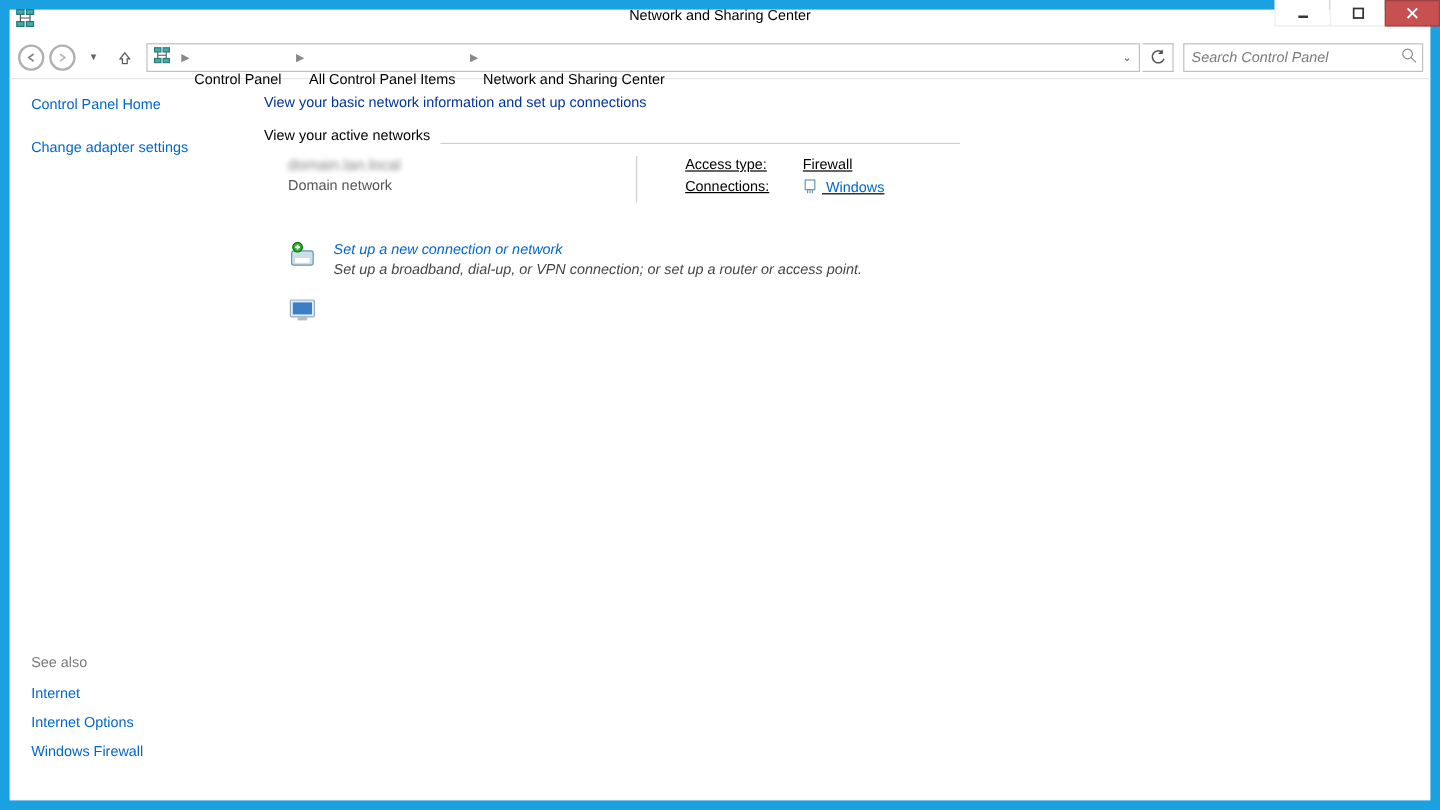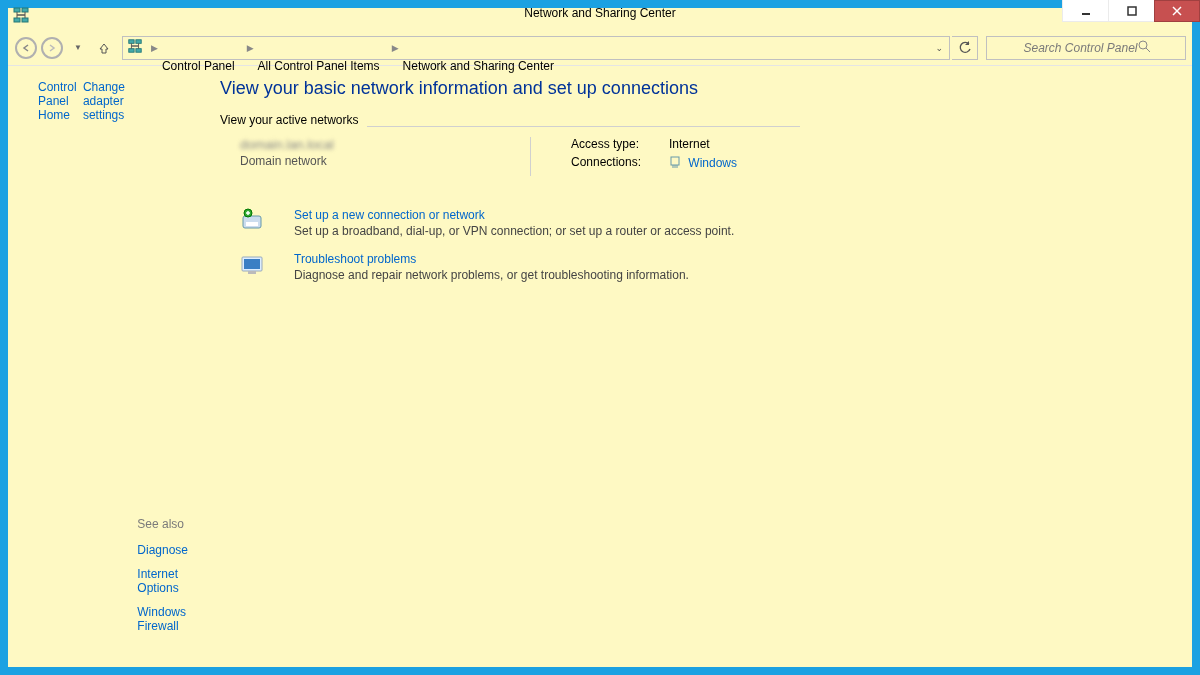--- a/index.html
+++ b/index.html
@@ -16,7 +16,7 @@
     position: absolute;
     left: 8px; top: 8px;
     width: 1184px; height: 659px;
-    background: #fef9c3;
+    background: #ffffff;
     box-shadow: 0 0 0 1px #1ba1e2;
   }
   

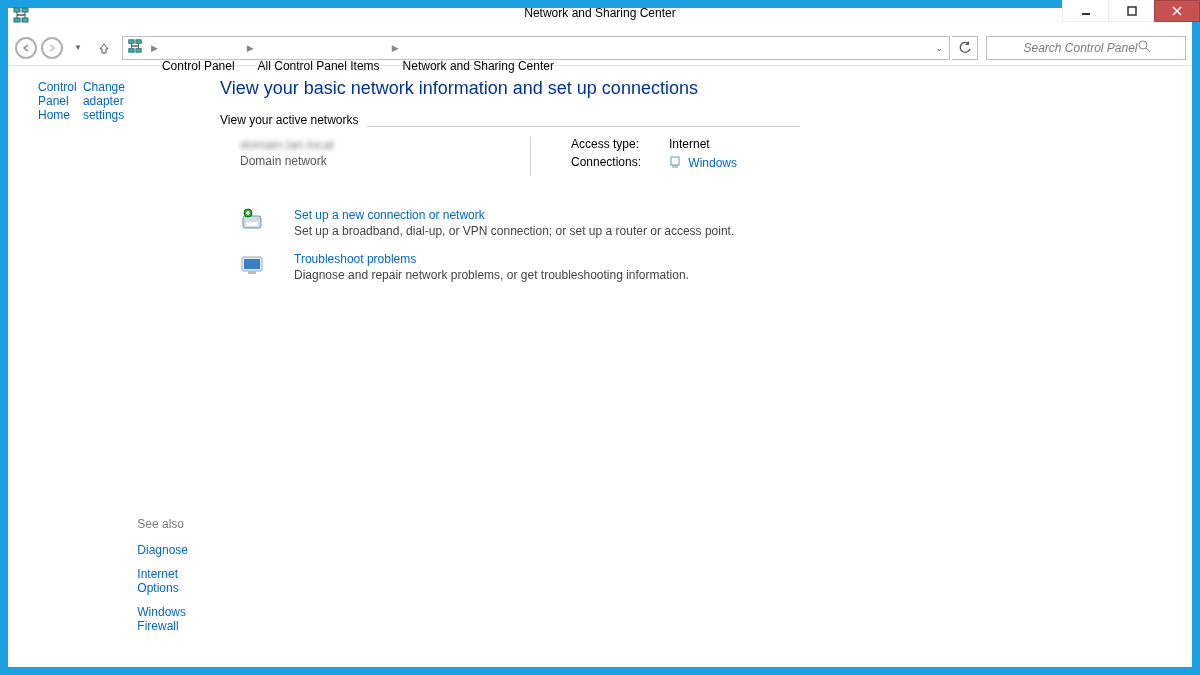--- a/index.html
+++ b/index.html
@@ -110,7 +110,7 @@
     padding: 0 4px 0 6px;
     color:#7a7a7a;
     font-style: italic;
-    justify-content: center;
+    justify-content: space-between;
   }
   .searchbox .mag { color:#999; font-style:normal; }
   

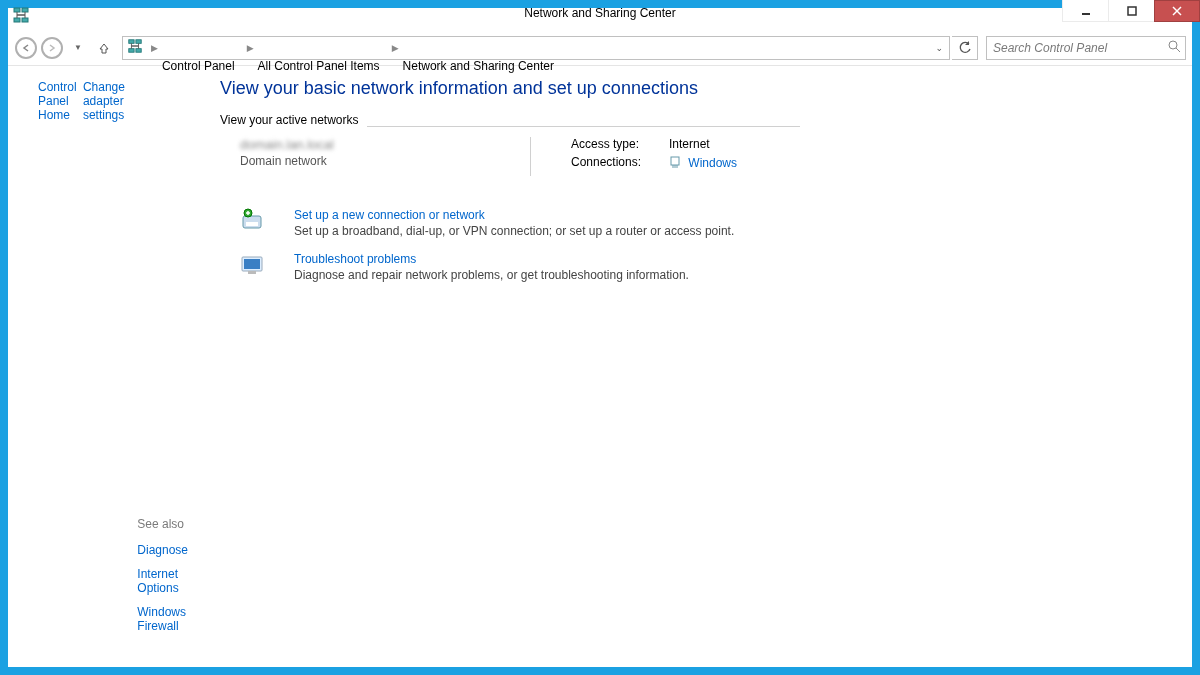--- a/index.html
+++ b/index.html
@@ -122,8 +122,8 @@
   }
   .sidebar {
     width: 210px;
-    padding: 14px 30px;
-    display:flex; 
+    padding: 14px 18px;
+    display:flex; flex-direction:column;
   }
   .sidebar .link, .seealso .link {
     color:#0066cc;

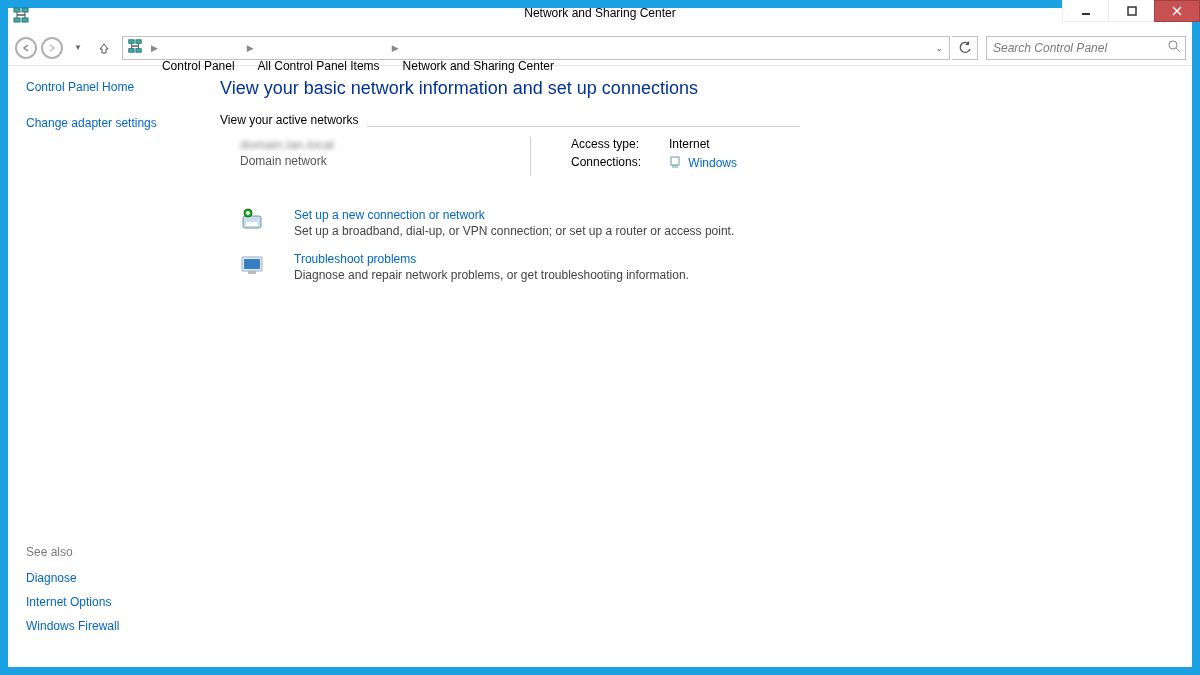--- a/index.html
+++ b/index.html
@@ -141,7 +141,7 @@
   }
   .page-heading {
     color:#003399;
-    font-size: 18px;
+    font-size: 12px;
     margin-bottom: 14px;
   }
   .section-title {

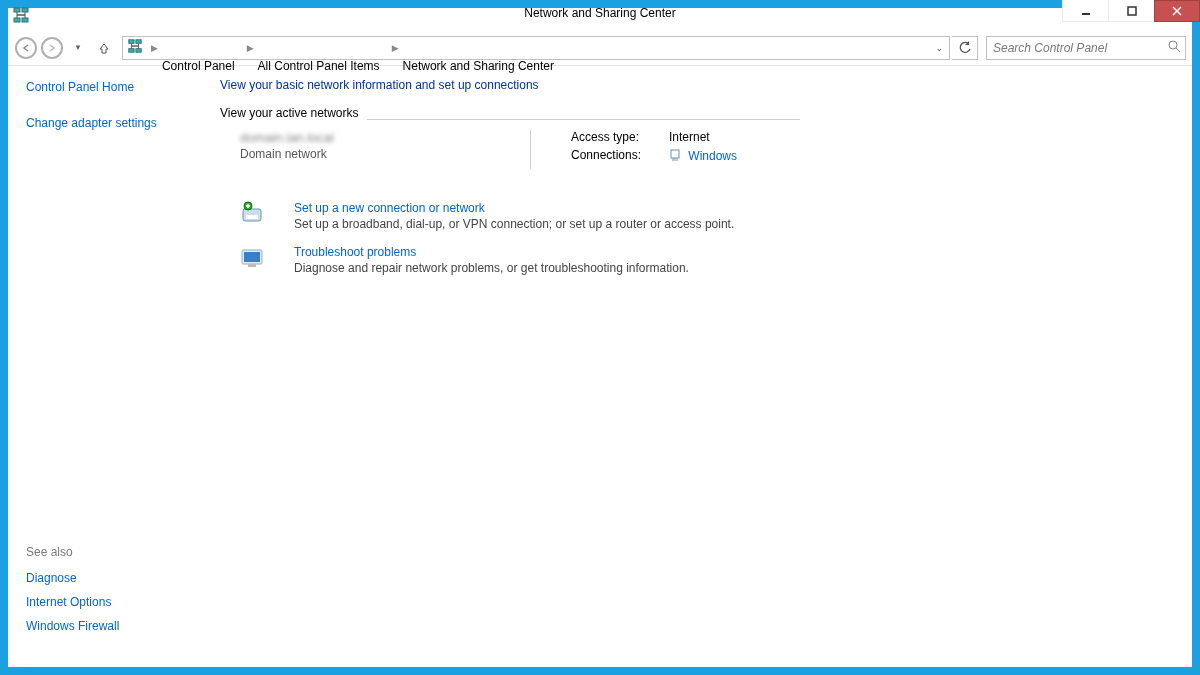--- a/index.html
+++ b/index.html
@@ -166,7 +166,7 @@
     padding-left:40px;
     font-size:12px;
   }
-  .kv { display:flex; gap:18px; margin-bottom:4px;}
+  .kv { display:flex; gap:18px; margin-bottom:4px;text-decoration:underline;}
   .kv .k { width:80px; }
   .kv .v { }
   .kv .v a { color:#0066cc; text-decoration:none; }

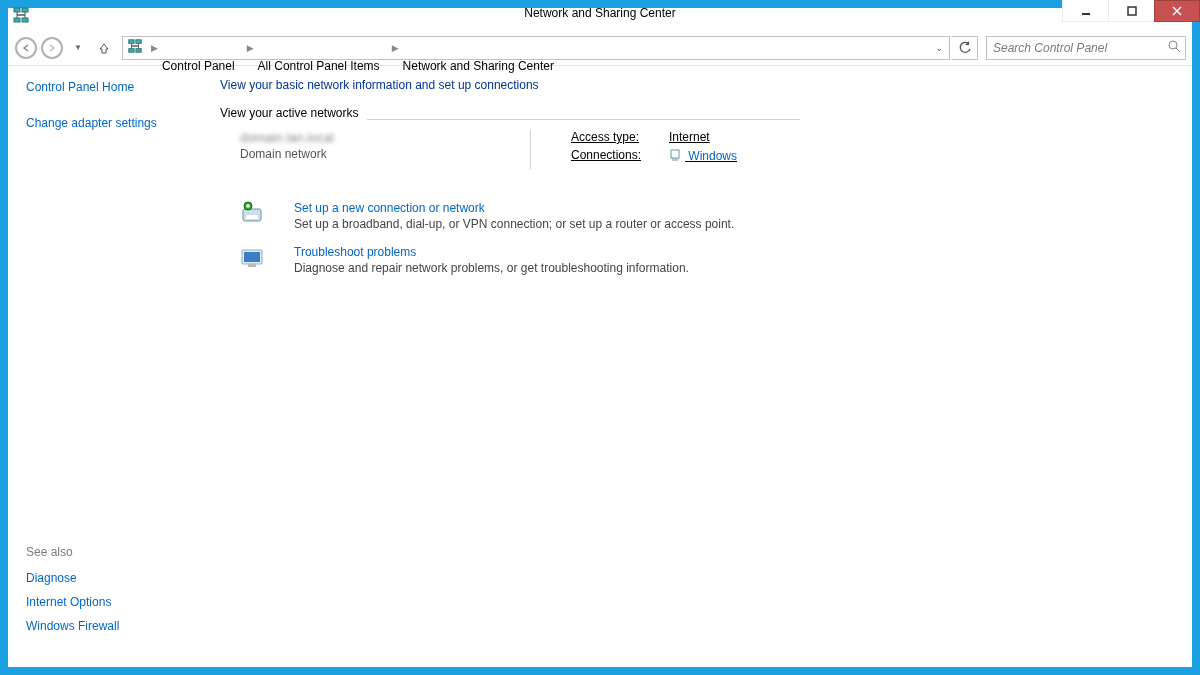--- a/index.html
+++ b/index.html
@@ -314,7 +314,7 @@
           <div class="net-right">
             <div class="kv">
               <div class="k">Access type:</div>
-              <div class="v">Internet</div>
+              <div class="v">Firewall</div>
             </div>
             <div class="kv">
               <div class="k">Connections:</div>

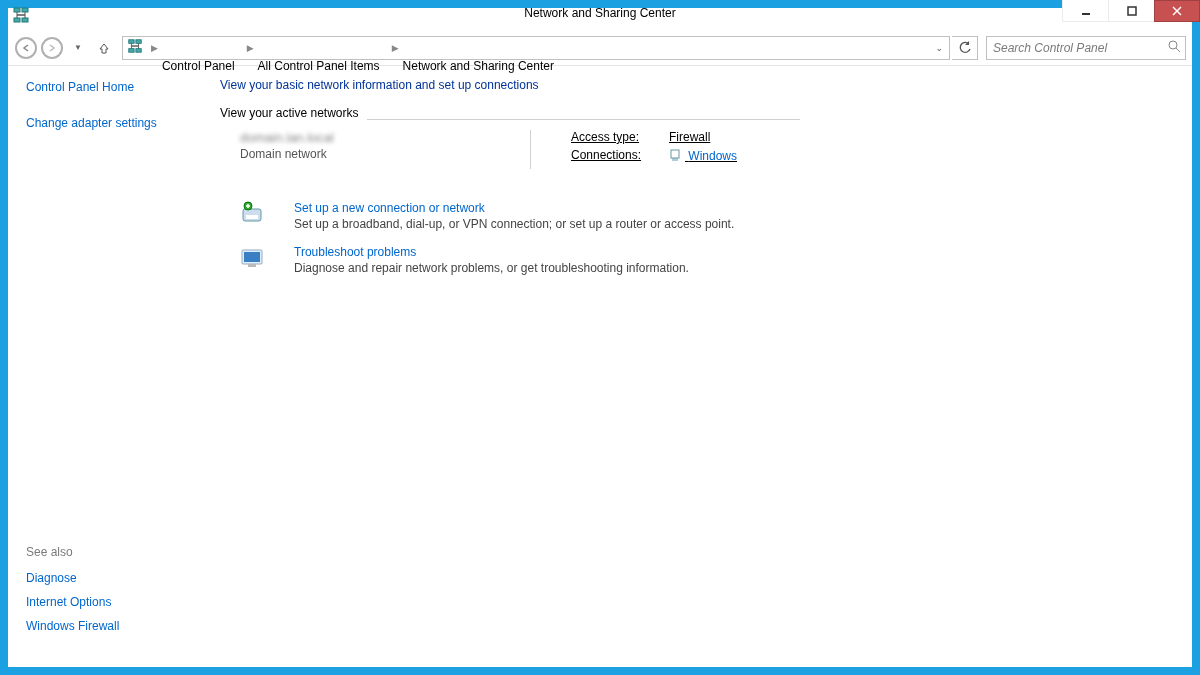--- a/index.html
+++ b/index.html
@@ -172,8 +172,9 @@
   .kv .v a { color:#0066cc; text-decoration:none; }
   .option {
     display:flex;
-    gap:28px;
+    gap:12px;
     margin: 10px 0 14px 20px;
+    font-style: italic;
   }
   .opt-icon { width:26px; height:26px; flex:none; }
   .opt-text .opt-title { color:#0066cc; cursor:pointer; }

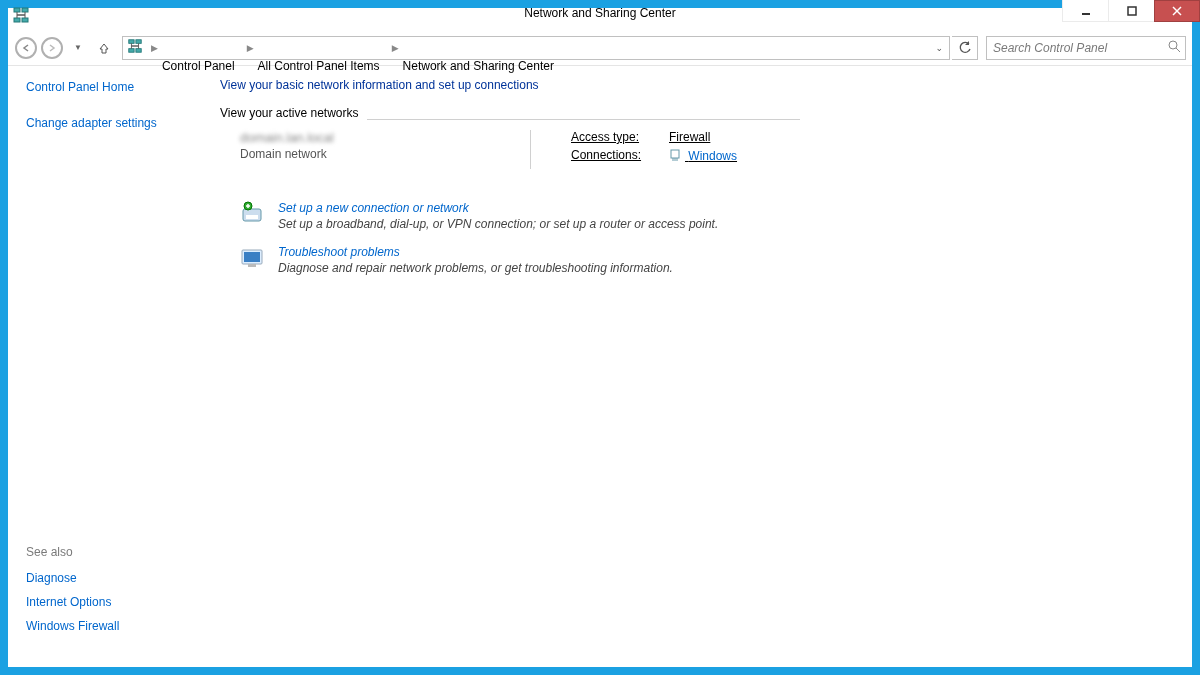--- a/index.html
+++ b/index.html
@@ -359,10 +359,6 @@
               <rect x="8" y="19" width="8" height="3" fill="#bbb"></rect>
             </svg>
           </div>
-          <div class="opt-text">
-            <div class="opt-title">Troubleshoot problems</div>
-            <div class="opt-desc">Diagnose and repair network problems, or get troubleshooting information.</div>
-          </div>
         </div>
 
       </div>

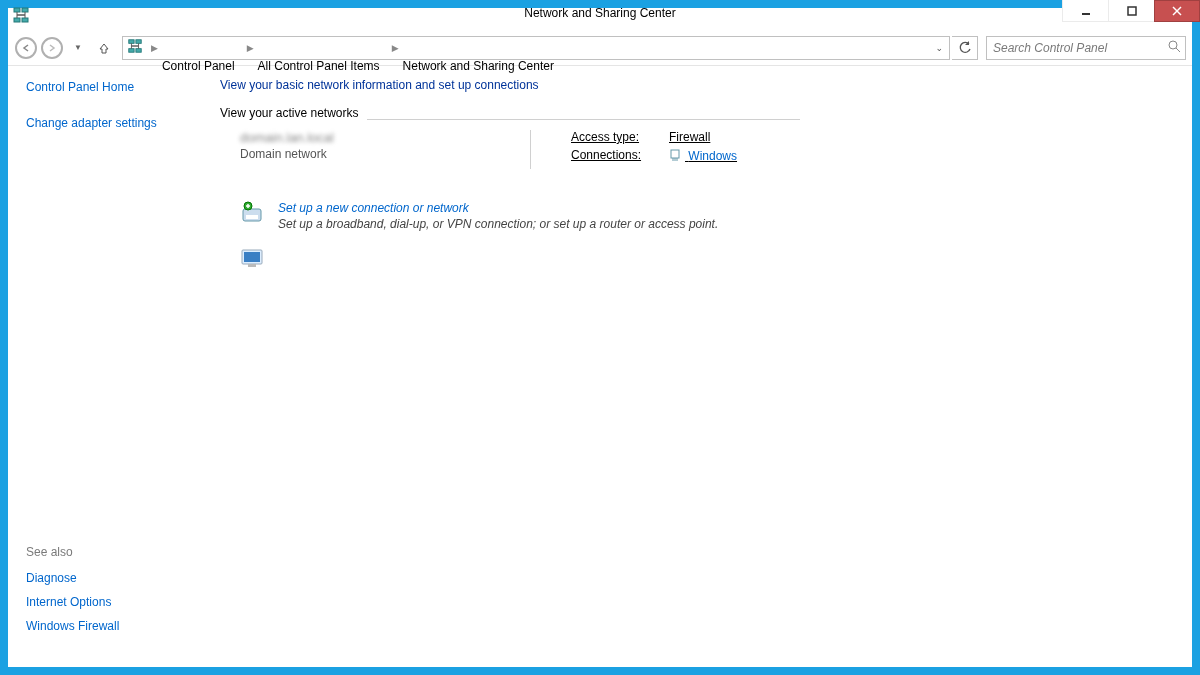--- a/index.html
+++ b/index.html
@@ -292,7 +292,7 @@
 
       <div class="seealso">
         <div class="seealso-title">See also</div>
-        <div class="link">Diagnose</div>
+        <div class="link">Internet</div>
         <div class="link">Internet Options</div>
         <div class="link">Windows Firewall</div>
       </div>

